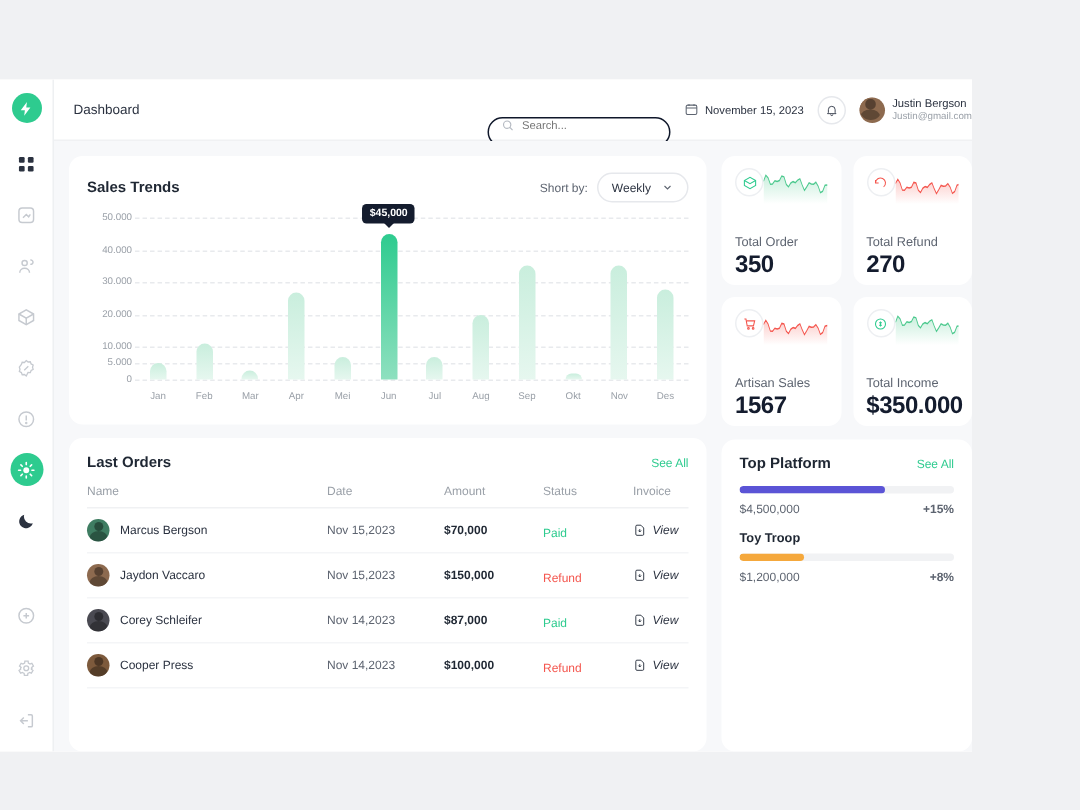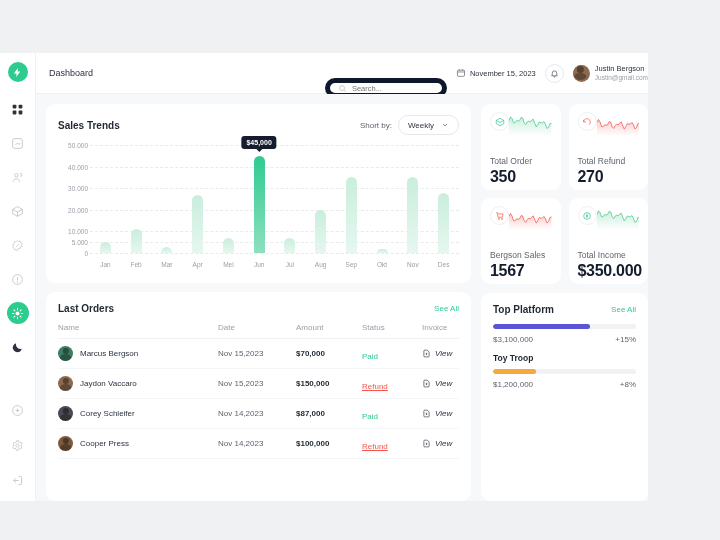--- a/index.html
+++ b/index.html
@@ -63,8 +63,8 @@
   .breadcrumb { font-size: 9px; color: #2b3240; }
   .topbar-right { margin-left: auto; display: flex; align-items: center; gap: 9px; padding-right: 0; }
   .search-box {
-    width: 122px; height: 20px; border: 5px solid #0f172a; border-radius: 10px;
-    display: flex; align-items: center; gap: 5px; padding: 0 8px; margin-top: 30px;
+    width: 122px; height: 20px; border: 1px solid #0f172a; border-radius: 10px;
+    display: flex; align-items: flex-start; gap: 5px; padding: 0 8px; margin-top: 30px;
   }
   .search-box svg { width: 9px; height: 9px; color: #b5bac2; flex: 0 0 auto; }
   .search-input {

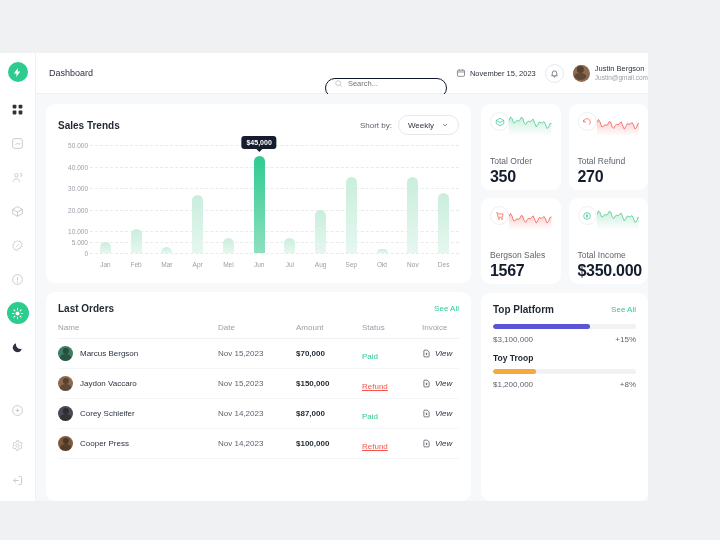--- a/index.html
+++ b/index.html
@@ -636,7 +636,7 @@
                     <path d="M0.0 10.3 L2.8 7.5 L5.6 10.0 L8.4 14.7 L11.1 14.8 L13.9 12.8 L16.7 13.3 L19.5 12.8 L22.3 9.6 L25.1 10.0 L27.9 14.8 L30.6 16.4 L33.4 13.5 L36.2 12.4 L39.0 12.9 L41.8 11.0 L44.6 9.9 L47.4 13.9 L50.1 17.1 L52.9 14.5 L55.7 11.6 L58.5 12.2 L61.3 12.0 L64.1 10.4 L66.9 12.8 L69.6 16.9 L72.4 15.7 L75.2 11.5 L78.0 11.0" fill="none" stroke="#f4564e" stroke-width="1"></path>
                   </svg>
                 </div>
-                <div class="stat-label">Bergson Sales</div>
+                <div class="stat-label">Artisan Sales</div>
                 <div class="stat-value">1567</div>
                 <div class="stat-foot">
                   <span class="badge down">

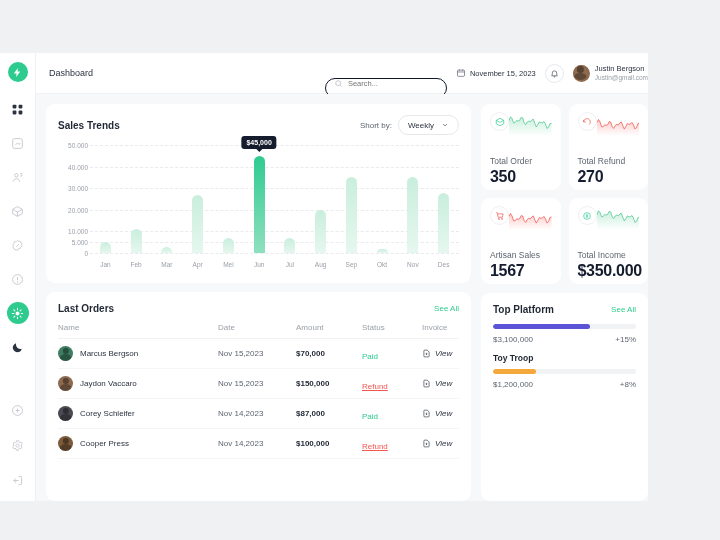--- a/index.html
+++ b/index.html
@@ -692,7 +692,7 @@
                     <div class="plat-fill" style="width:68%;background:#5b54d6"></div>
                   </div>
                   <div class="plat-foot">
-                    <span class="plat-amt">$3,100,000</span>
+                    <span class="plat-amt">$4,500,000</span>
                     <span class="plat-pct">+15%</span>
                   </div>
                 </div>

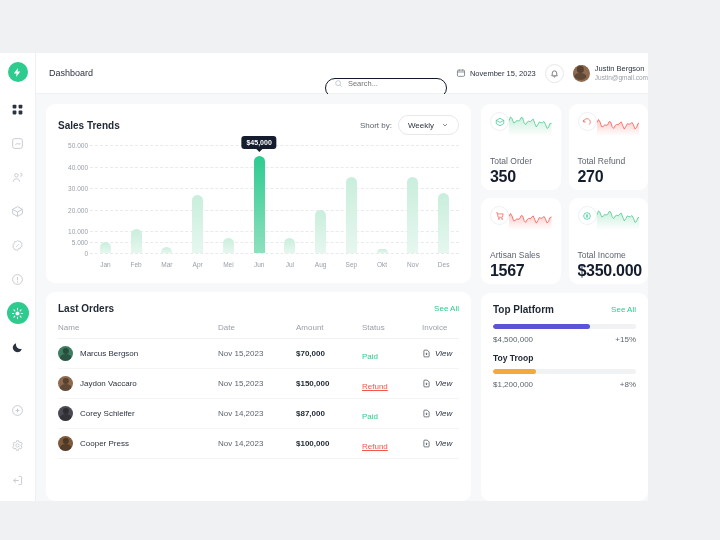--- a/index.html
+++ b/index.html
@@ -224,7 +224,7 @@
   .plat-fill { height: 100%; border-radius: 3px; }
   .plat-foot { display: flex; align-items: center; margin-top: 6px; }
   .plat-amt { font-size: 8px; color: #5d6470; }
-  .plat-pct { margin-left: auto; font-size: 8px; color: #5d6470; }
+  .plat-pct { margin-left: auto; font-size: 8px; color: #5d6470; font-weight: bold; }
 </style>
 </head>
 <body>

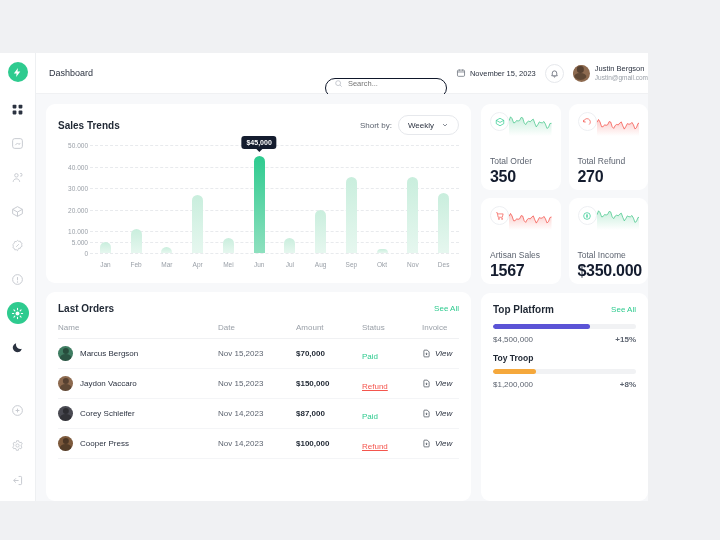--- a/index.html
+++ b/index.html
@@ -172,7 +172,7 @@
   .cell-amt { font-size: 8px; color: #1f2733; font-weight: bold; }
   .cell-status { font-size: 8px; }
   .cell-status.paid { color: #2ecb8f; }
-  .cell-status.refund { color: #f4564e; text-decoration: underline; }
+  .cell-status.refund { color: #f4564e; }
   .cell-inv { display: flex; align-items: center; gap: 4px; font-size: 8px; color: #2b3240; font-style: italic; }
   .cell-inv svg { width: 9px; height: 9px; color: #2b3240; }
   .av {

